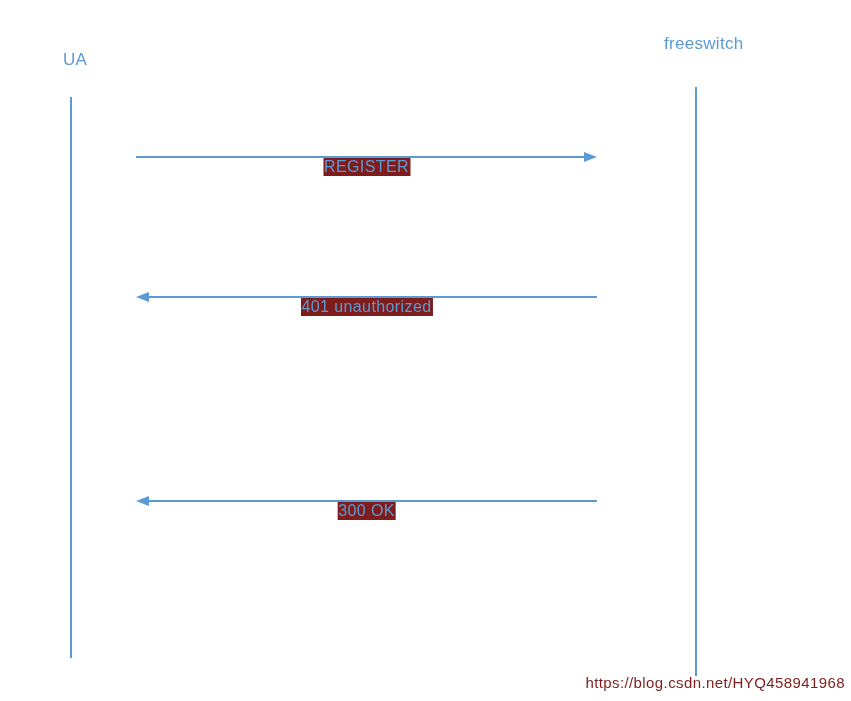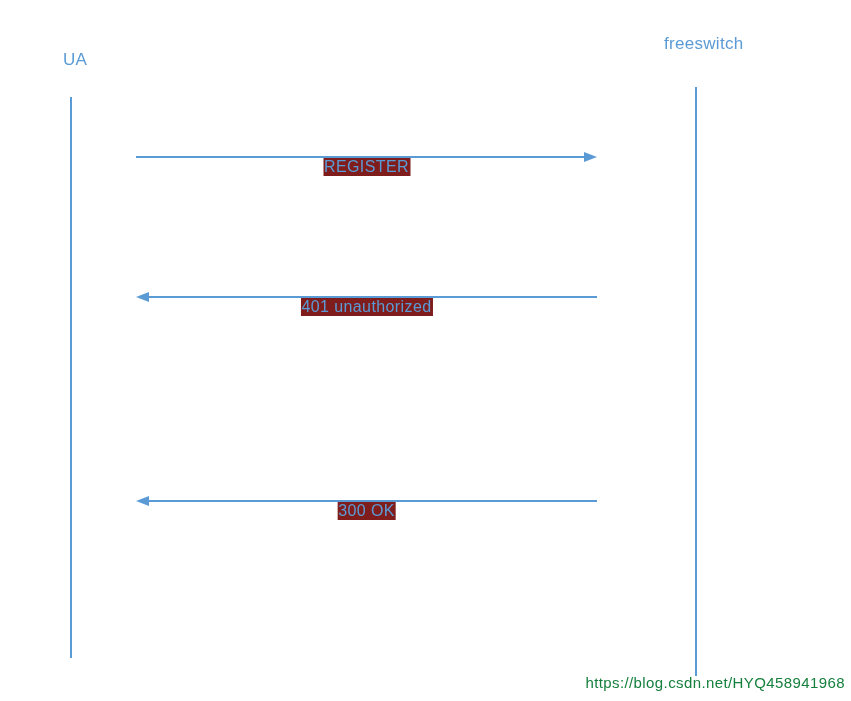--- a/index.html
+++ b/index.html
@@ -84,7 +84,7 @@
     position: absolute;
     right: 6px;
     top: 674px;
-    color: #15803d;
+    color: #7f1d1d;
     font-size: 15px;
     letter-spacing: 0.4px;
     white-space: nowrap;

